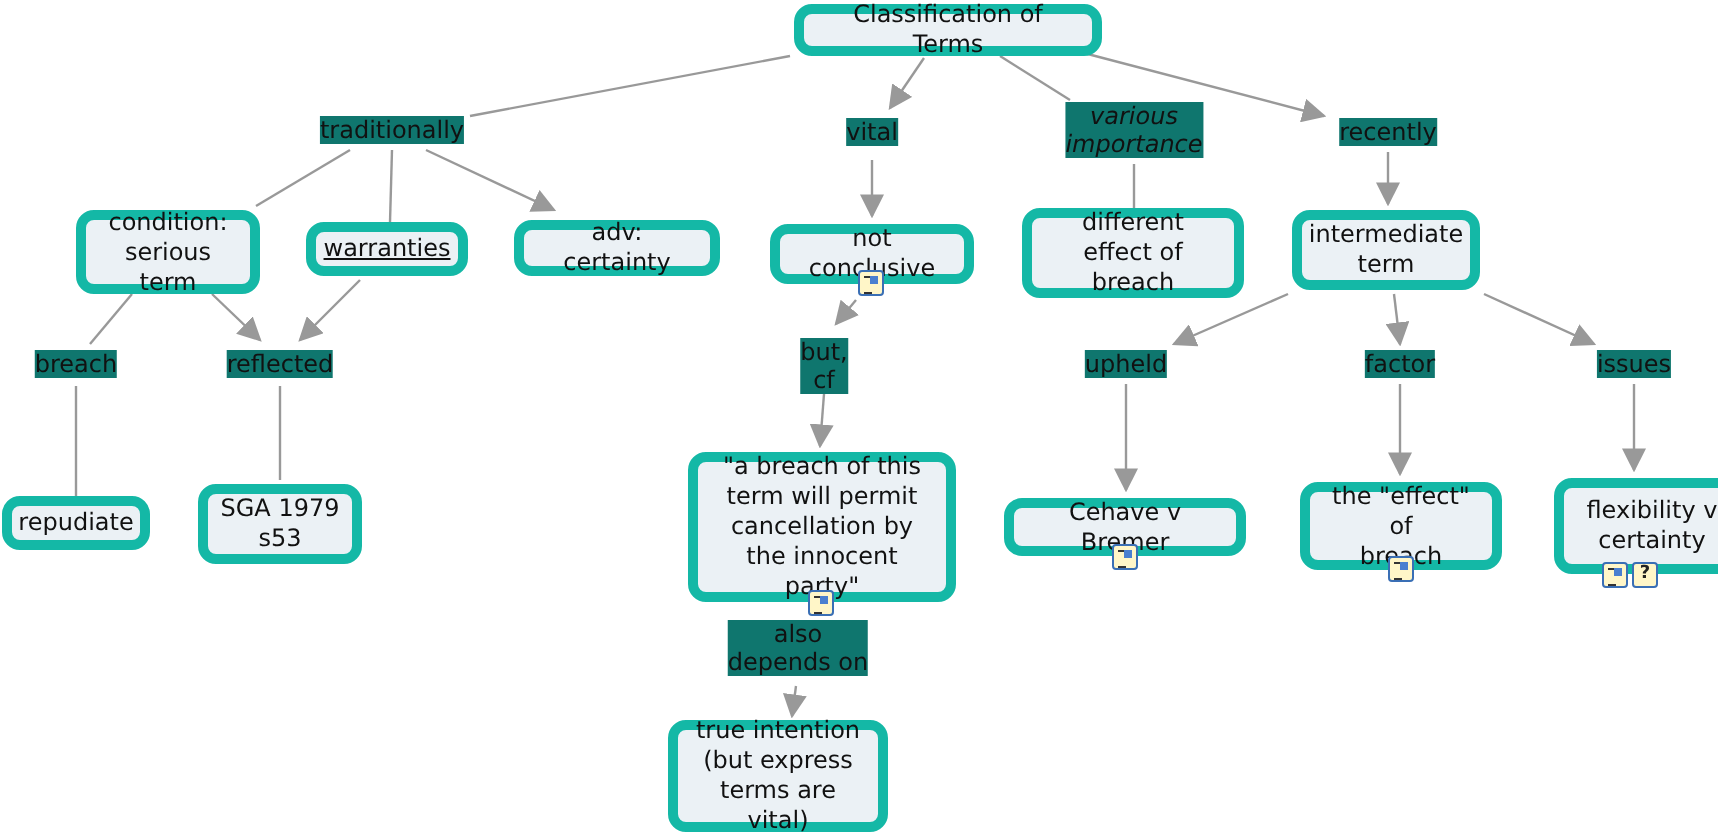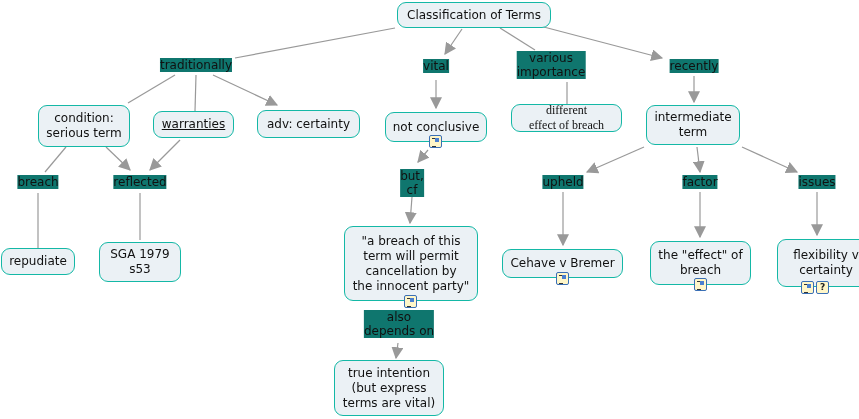--- a/index.html
+++ b/index.html
@@ -7,7 +7,7 @@
          font-family:"DejaVu Sans", sans-serif; font-size:12px; color:#111; }
   svg.links { position:absolute; left:0; top:0; }
   .node { position:absolute; box-sizing:border-box; background:#ebf1f5;
-          border:1px solid #14b8a6; border-radius:9px; text-align:center;
+          border:5px solid #14b8a6; border-radius:9px; text-align:center;
           line-height:15px; padding:5px 6px; white-space:pre-line;
           display:flex; flex-direction:column; align-items:center; justify-content:center; }
   .lbl { position:absolute; background:#0f766e; text-align:center;

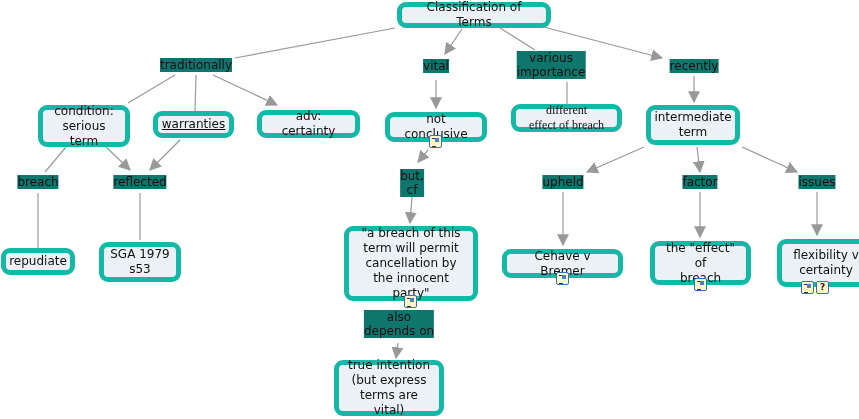--- a/index.html
+++ b/index.html
@@ -131,7 +131,7 @@
 
 <div class="lbl" style="left:196px;top:58px;">traditionally</div>
 <div class="lbl" style="left:436px;top:59px;">vital</div>
-<div class="lbl" style="left:551px;top:51px;">various
+<div class="lbl" style="left:567px;top:51px;font-style:italic;">various
 importance</div>
 <div class="lbl" style="left:694px;top:59px;">recently</div>
 <div class="lbl" style="left:38px;top:175px;">breach</div>

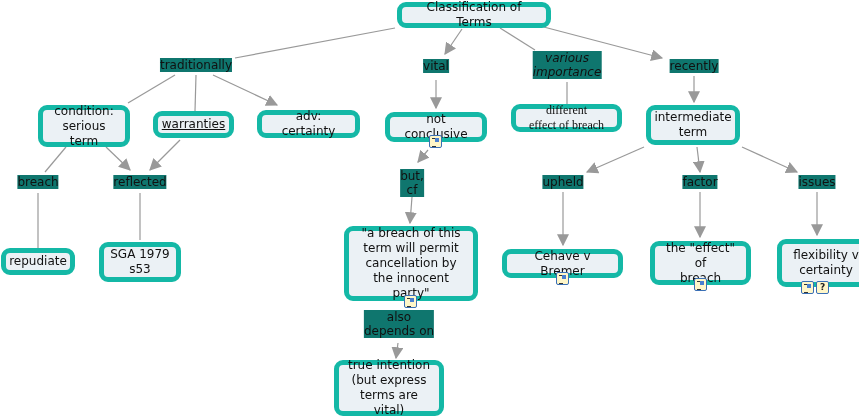--- a/index.html
+++ b/index.html
@@ -99,7 +99,7 @@
 (but express
 terms are vital)</span>
 </div>
-<div class="node" style="left:511px;top:104px;width:111px;height:28px;font-family:Liberation Serif, serif;">
+<div class="node" style="left:511px;top:104px;width:111px;height:45px;">
   <span>different
 effect of breach</span>
 </div>

